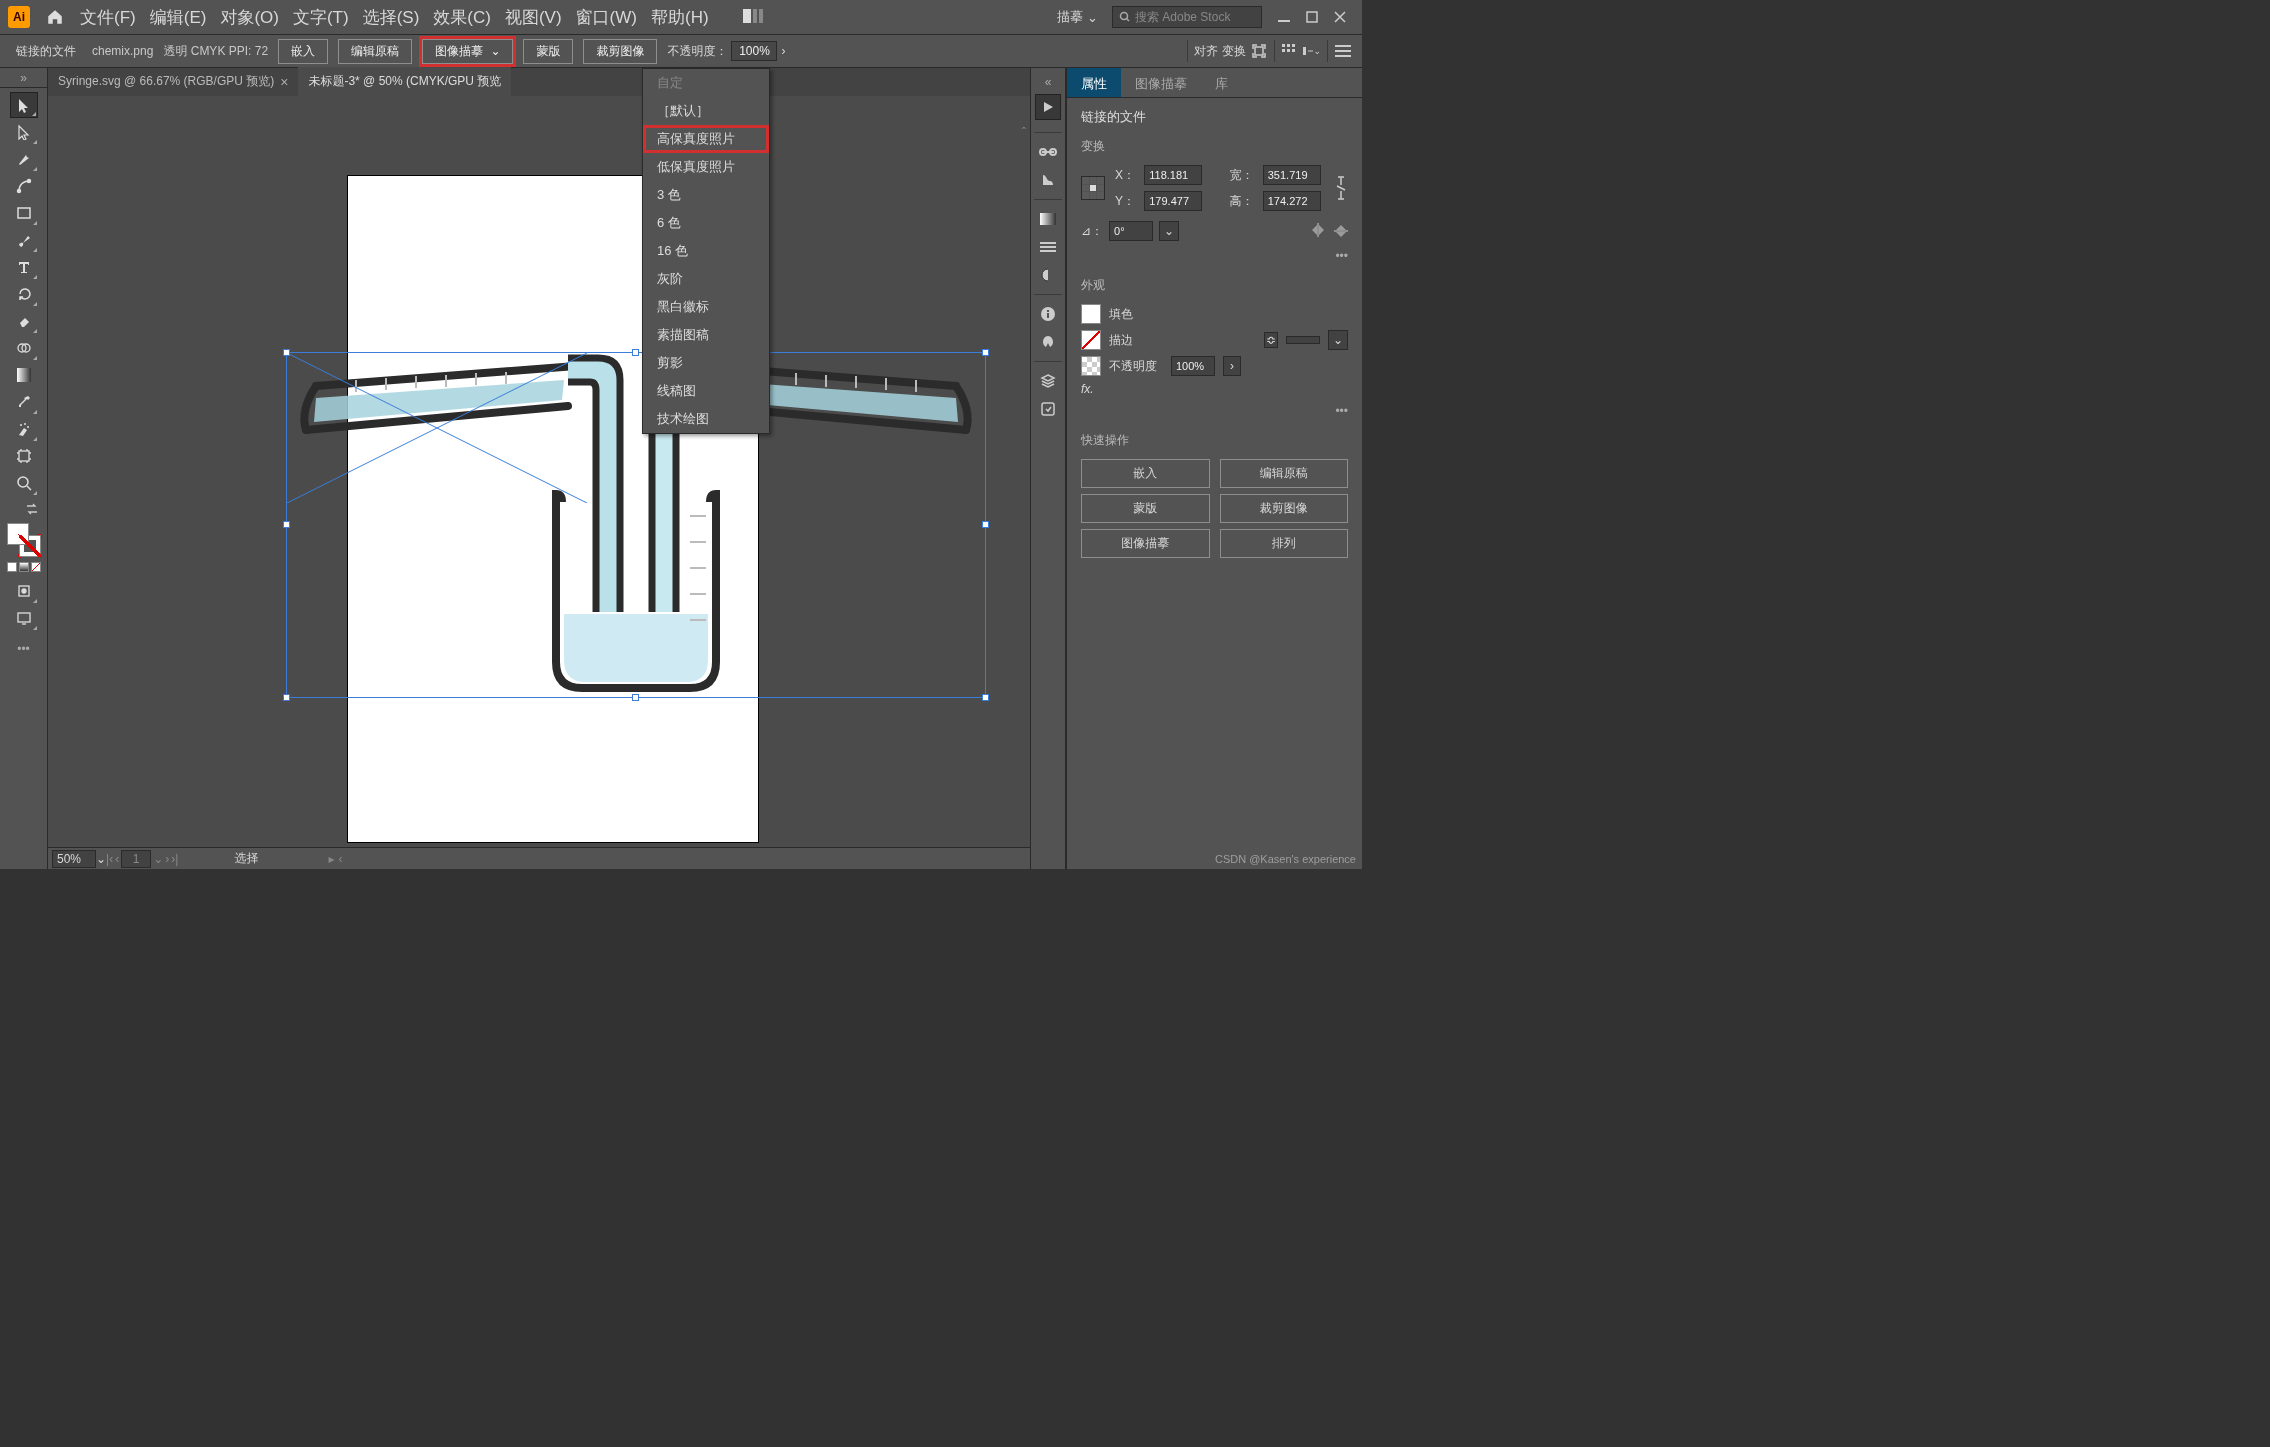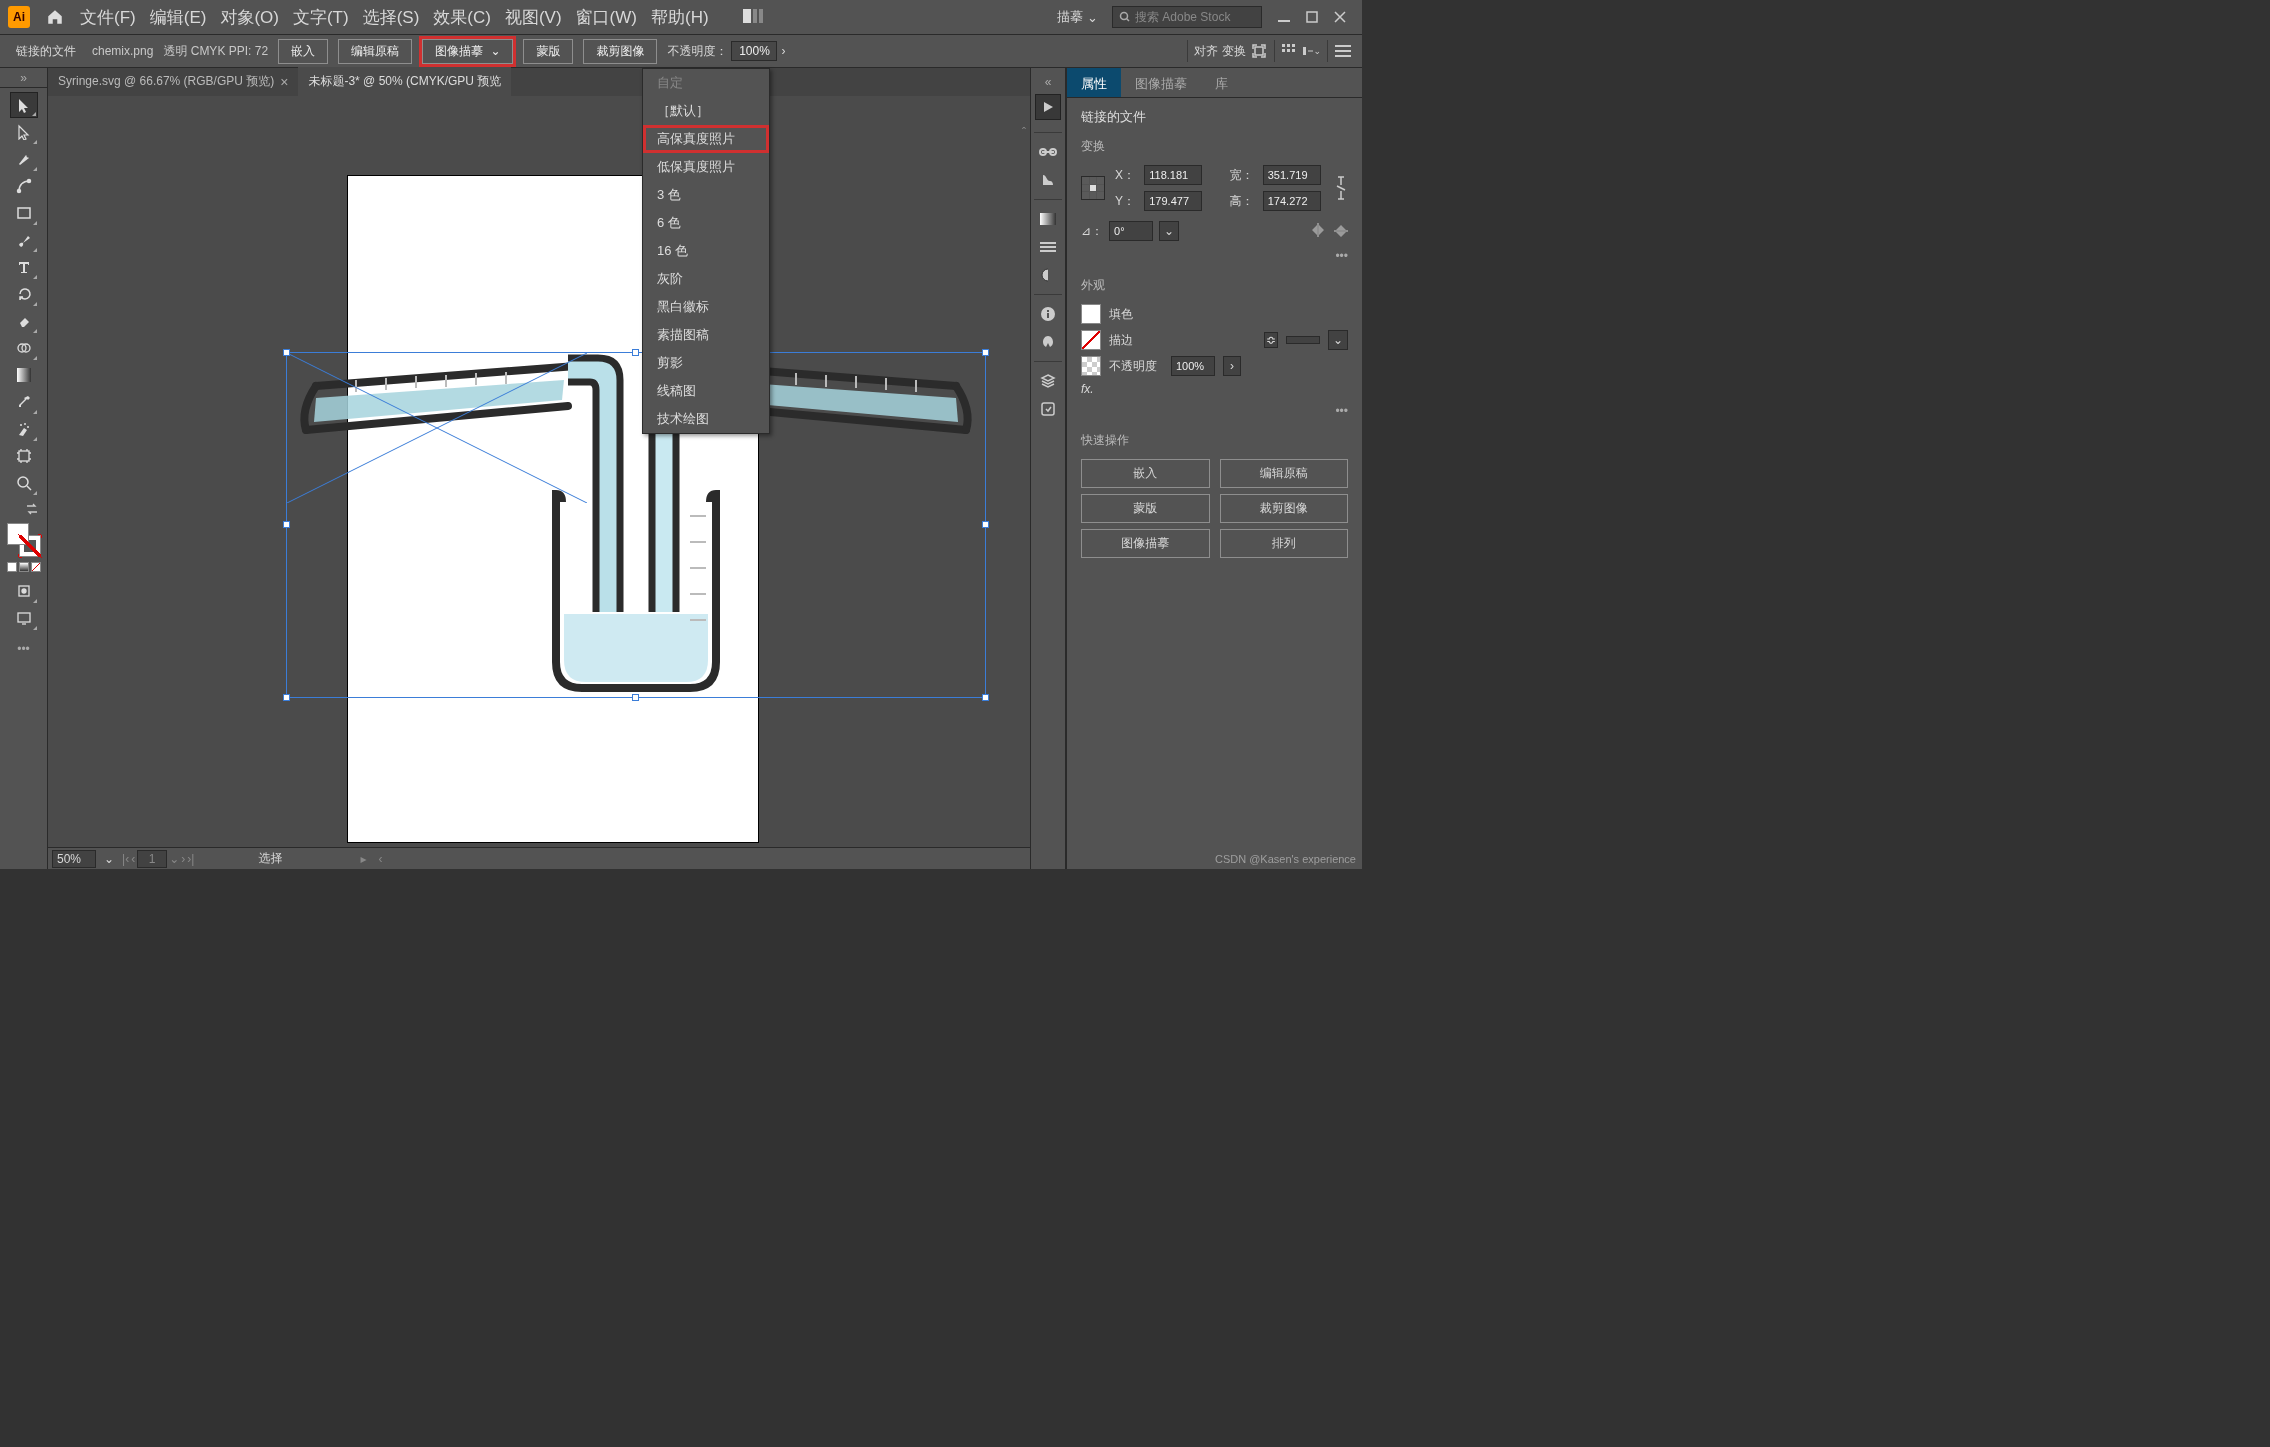--- a/index.html
+++ b/index.html
@@ -62,7 +62,7 @@
   .sel-rect .h.tm{top:-4px;left:50%;margin-left:-4px;} .sel-rect .h.bm{bottom:-4px;left:50%;margin-left:-4px;}
   .sel-rect .h.ml{top:50%;left:-4px;margin-top:-4px;} .sel-rect .h.mr{top:50%;right:-4px;margin-top:-4px;}
   .diag { position:absolute; inset:0; }
-  .statusbar { height:22px; background:#535353; border-top:1px solid #2a2a2a; display:flex; align-items:center; padding:0 4px; gap:8px; font-size:12px;}
+  .statusbar { height:22px; background:#535353; border-top:1px solid #2a2a2a; display:flex; align-items:center; padding:0 4px; gap:0; font-size:12px;}
   .sb-in { background:#424242; border:1px solid #2a2a2a; padding:1px 4px; width:44px;}
   .sb-nav { display:flex; align-items:center; gap:2px; color:#888;}
 

